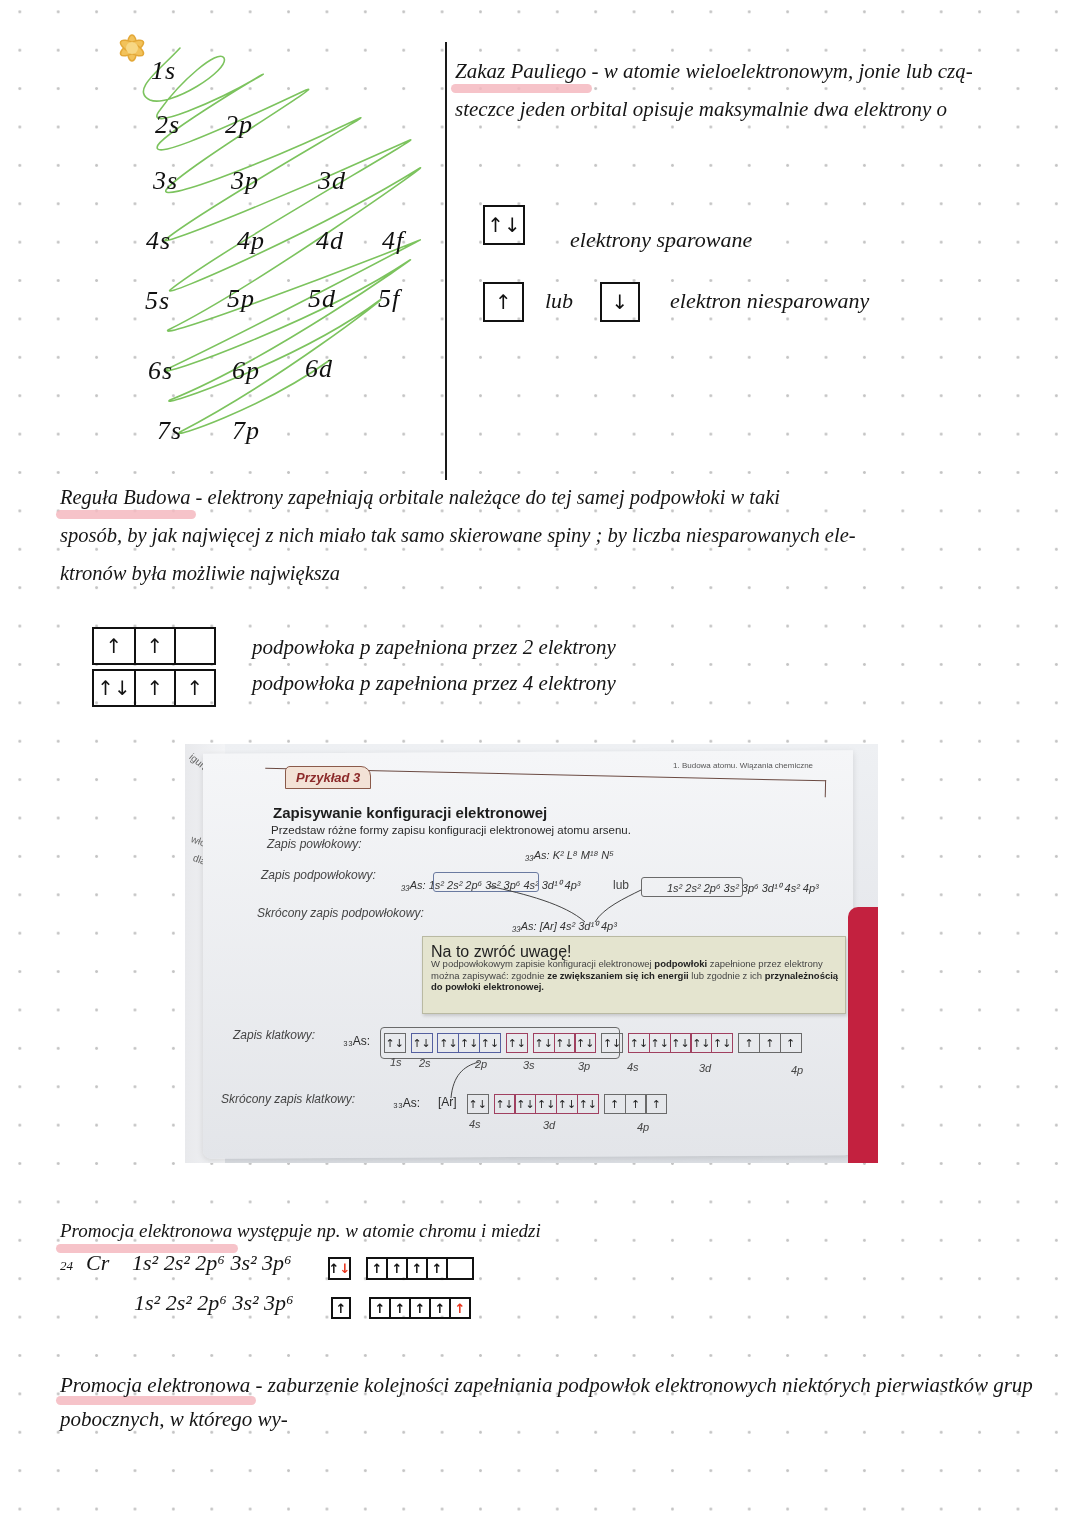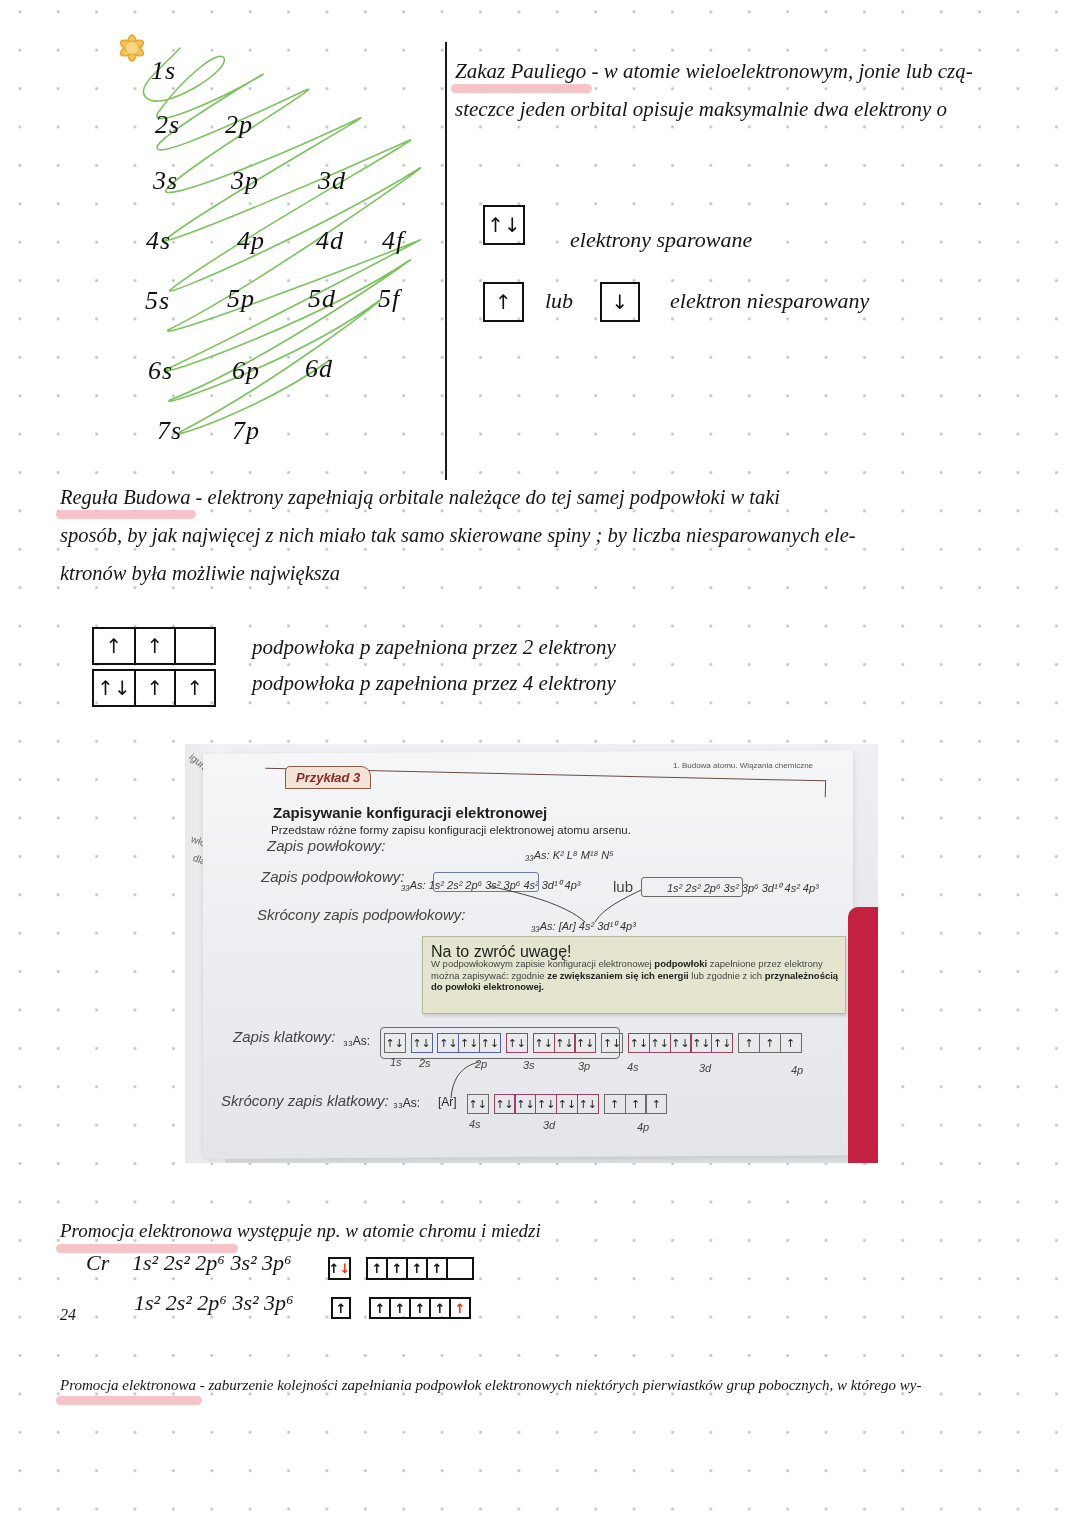--- a/index.html
+++ b/index.html
@@ -42,7 +42,7 @@
   .photo .leftpage span { position:absolute; font-size: 10px; color:#666; font-family:"Liberation Sans",sans-serif; }
   .photo .redtab { position:absolute; right: 0; top: 163px; width: 30px; height: 256px; background:#c3213f; border-radius: 10px 0 0 0; }
   .tb { position: absolute; font-family: "Liberation Sans", sans-serif; color: #2b2b2b; white-space: nowrap; }
-  .tb.sm { font-size: 15px; color: #444; font-style: italic; }
+  .tb.sm { font-size: 12px; color: #444; font-style: italic; }
   .tb.hdr { font-size: 8px; color: #555; }
   .tb.title { font-size: 15px; font-weight: bold; color: #1d1d1d; }
   .tb.sub { font-size: 11.5px; color: #2b2b2b; }

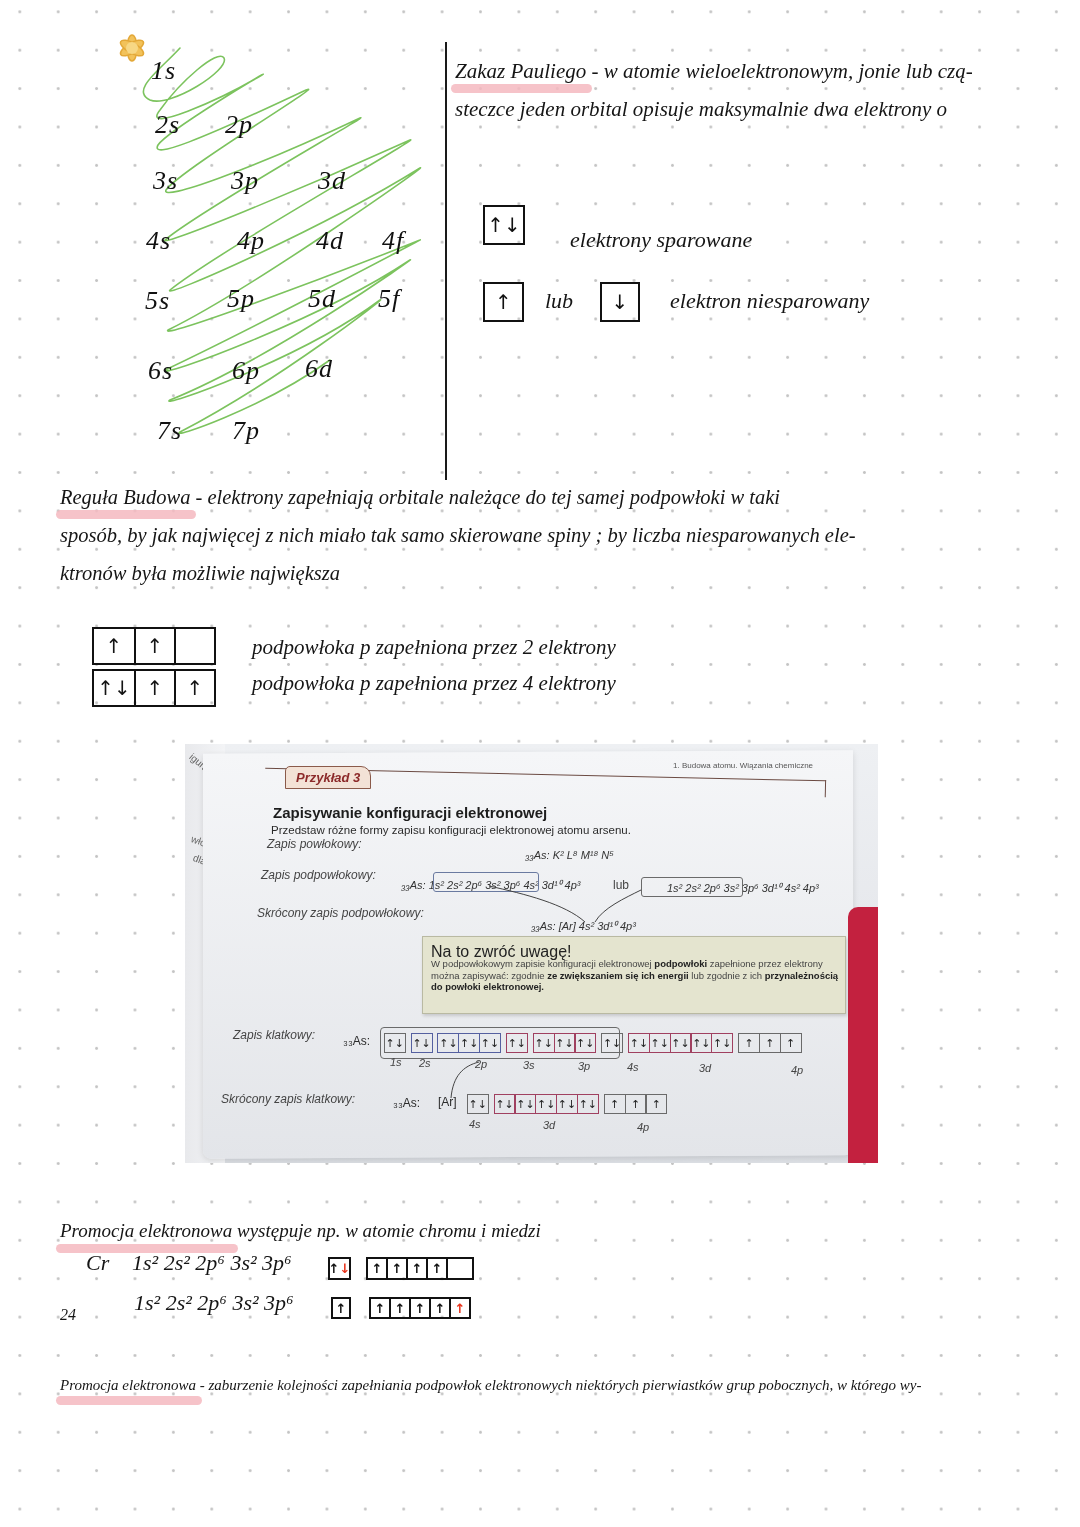--- a/index.html
+++ b/index.html
@@ -166,7 +166,7 @@
   <div style="position:absolute;left:456px;top:133px;width:100px;height:18px;border:1px solid #6a6a6a;border-radius:3px;"></div>
 
   <div class="tb sm" style="left:72px;top:162px">Skrócony zapis podpowłokowy:</div>
-  <div class="tb formula" style="left:346px;top:174px">₃₃As:  [Ar] 4s² 3d¹⁰ 4p³</div>
+  <div class="tb formula" style="left:327px;top:174px">₃₃As:  [Ar] 4s² 3d¹⁰ 4p³</div>
   <svg style="position:absolute;left:300px;top:140px;width:160px;height:42px" viewBox="0 0 160 42">
     <path d="M4 2 C 40 10, 80 20, 100 38" fill="none" stroke="#444" stroke-width="1"></path>
     <path d="M156 6 C 140 14, 118 24, 110 38" fill="none" stroke="#444" stroke-width="1"></path>

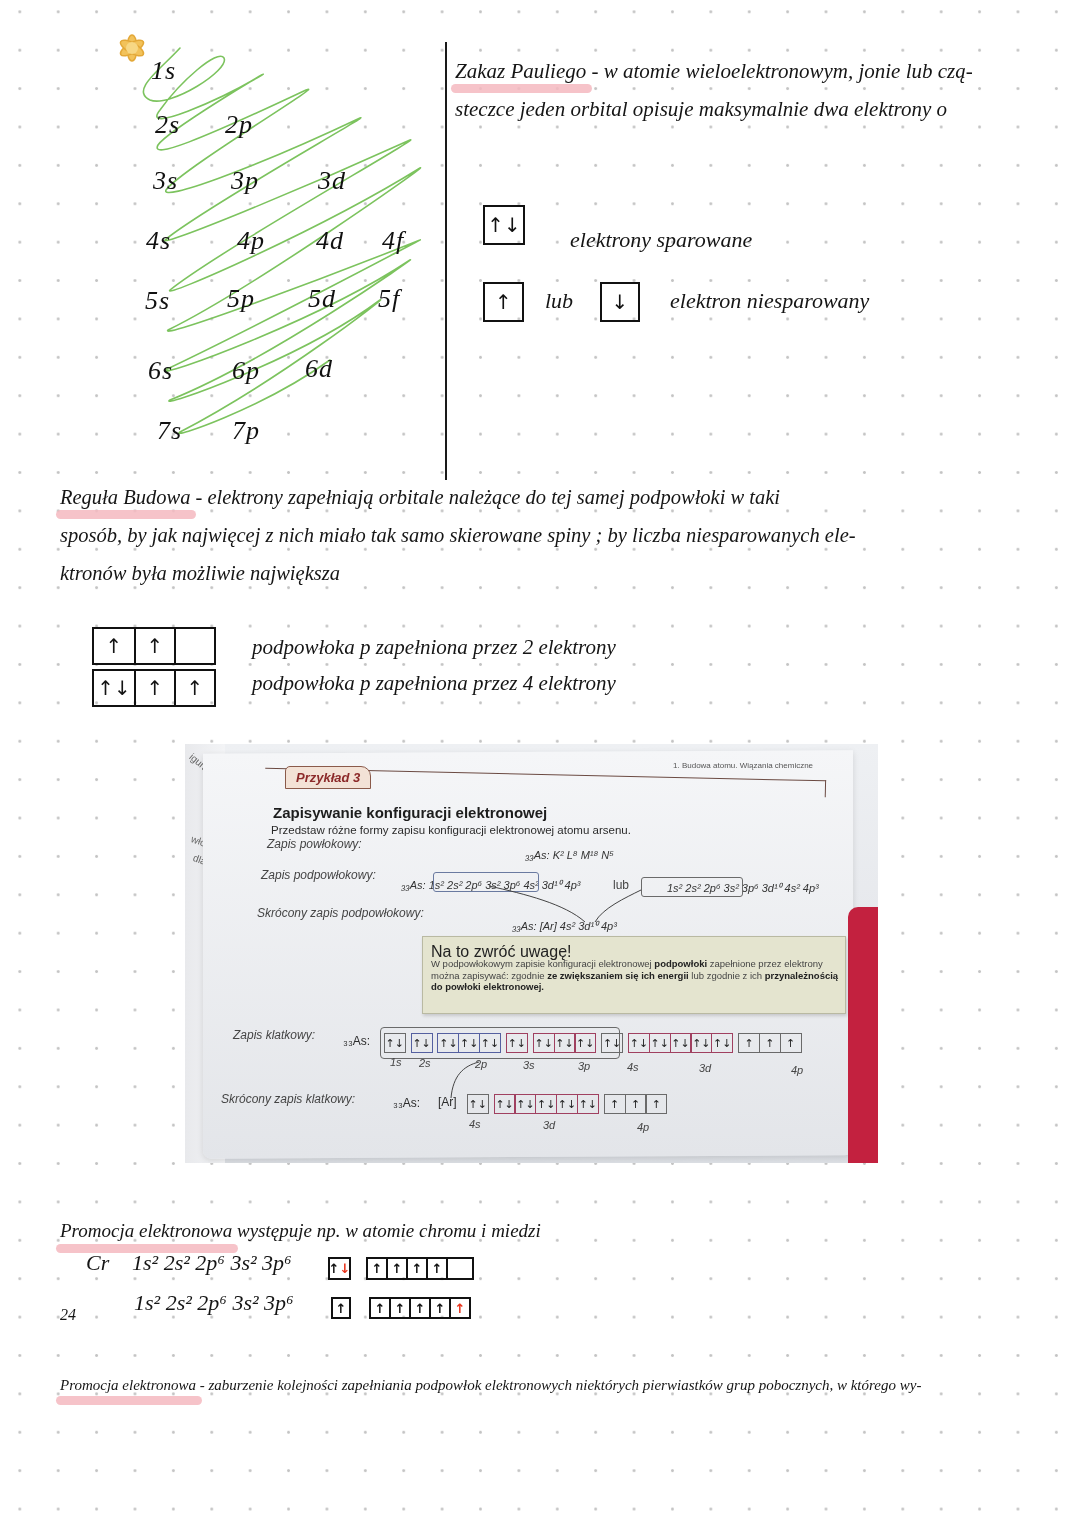--- a/index.html
+++ b/index.html
@@ -264,7 +264,7 @@
     <span class="hl">Promocja elektronowa</span><span> występuje np. w atomie chromu i miedzi</span>
   </div>
 
-  <div class="abs hand" style="left:60px;top:1258px;font-size:16px;margin-top:48px;">24</div>
+  <div class="abs hand" style="left:60px;top:1258px;font-size:13px;">24</div>
   <div class="abs hand" style="left:86px;top:1250px;font-size:22px;">Cr</div>
   <div class="abs hand" style="left:132px;top:1250px;font-size:22px;">1s² 2s² 2p⁶ 3s² 3p⁶</div>
   <div class="abs hand" style="left:134px;top:1290px;font-size:22px;">1s² 2s² 2p⁶ 3s² 3p⁶</div>

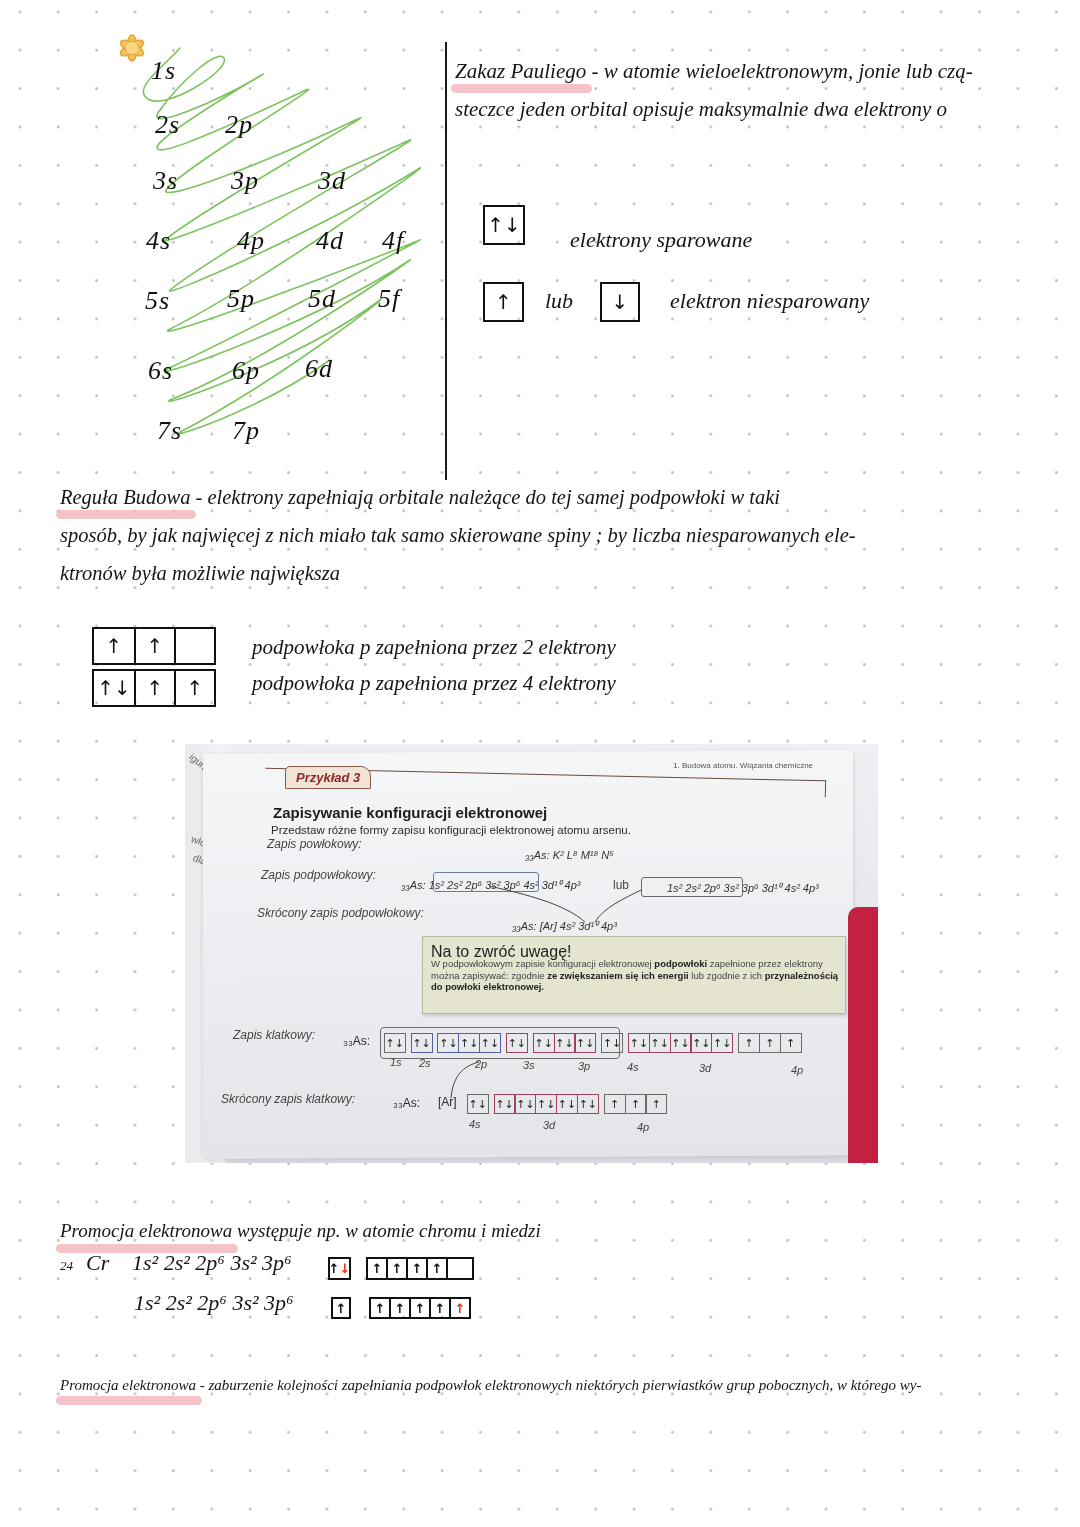--- a/index.html
+++ b/index.html
@@ -296,7 +296,7 @@
 </section>
 
 <section>
-  <div class="para hand" style="left:60px;top:1368px;width:990px;font-size:15px;line-height:34px;font-style:italic;">
+  <div class="para hand" style="left:60px;top:1368px;width:990px;font-size:21px;line-height:34px;font-style:italic;">
     <span class="hl">Promocja elektronowa</span><span> - zaburzenie kolejności zapełniania podpowłok elektronowych niektórych pierwiastków grup pobocznych, w którego wy-</span><br>
   </div>
 </section>

